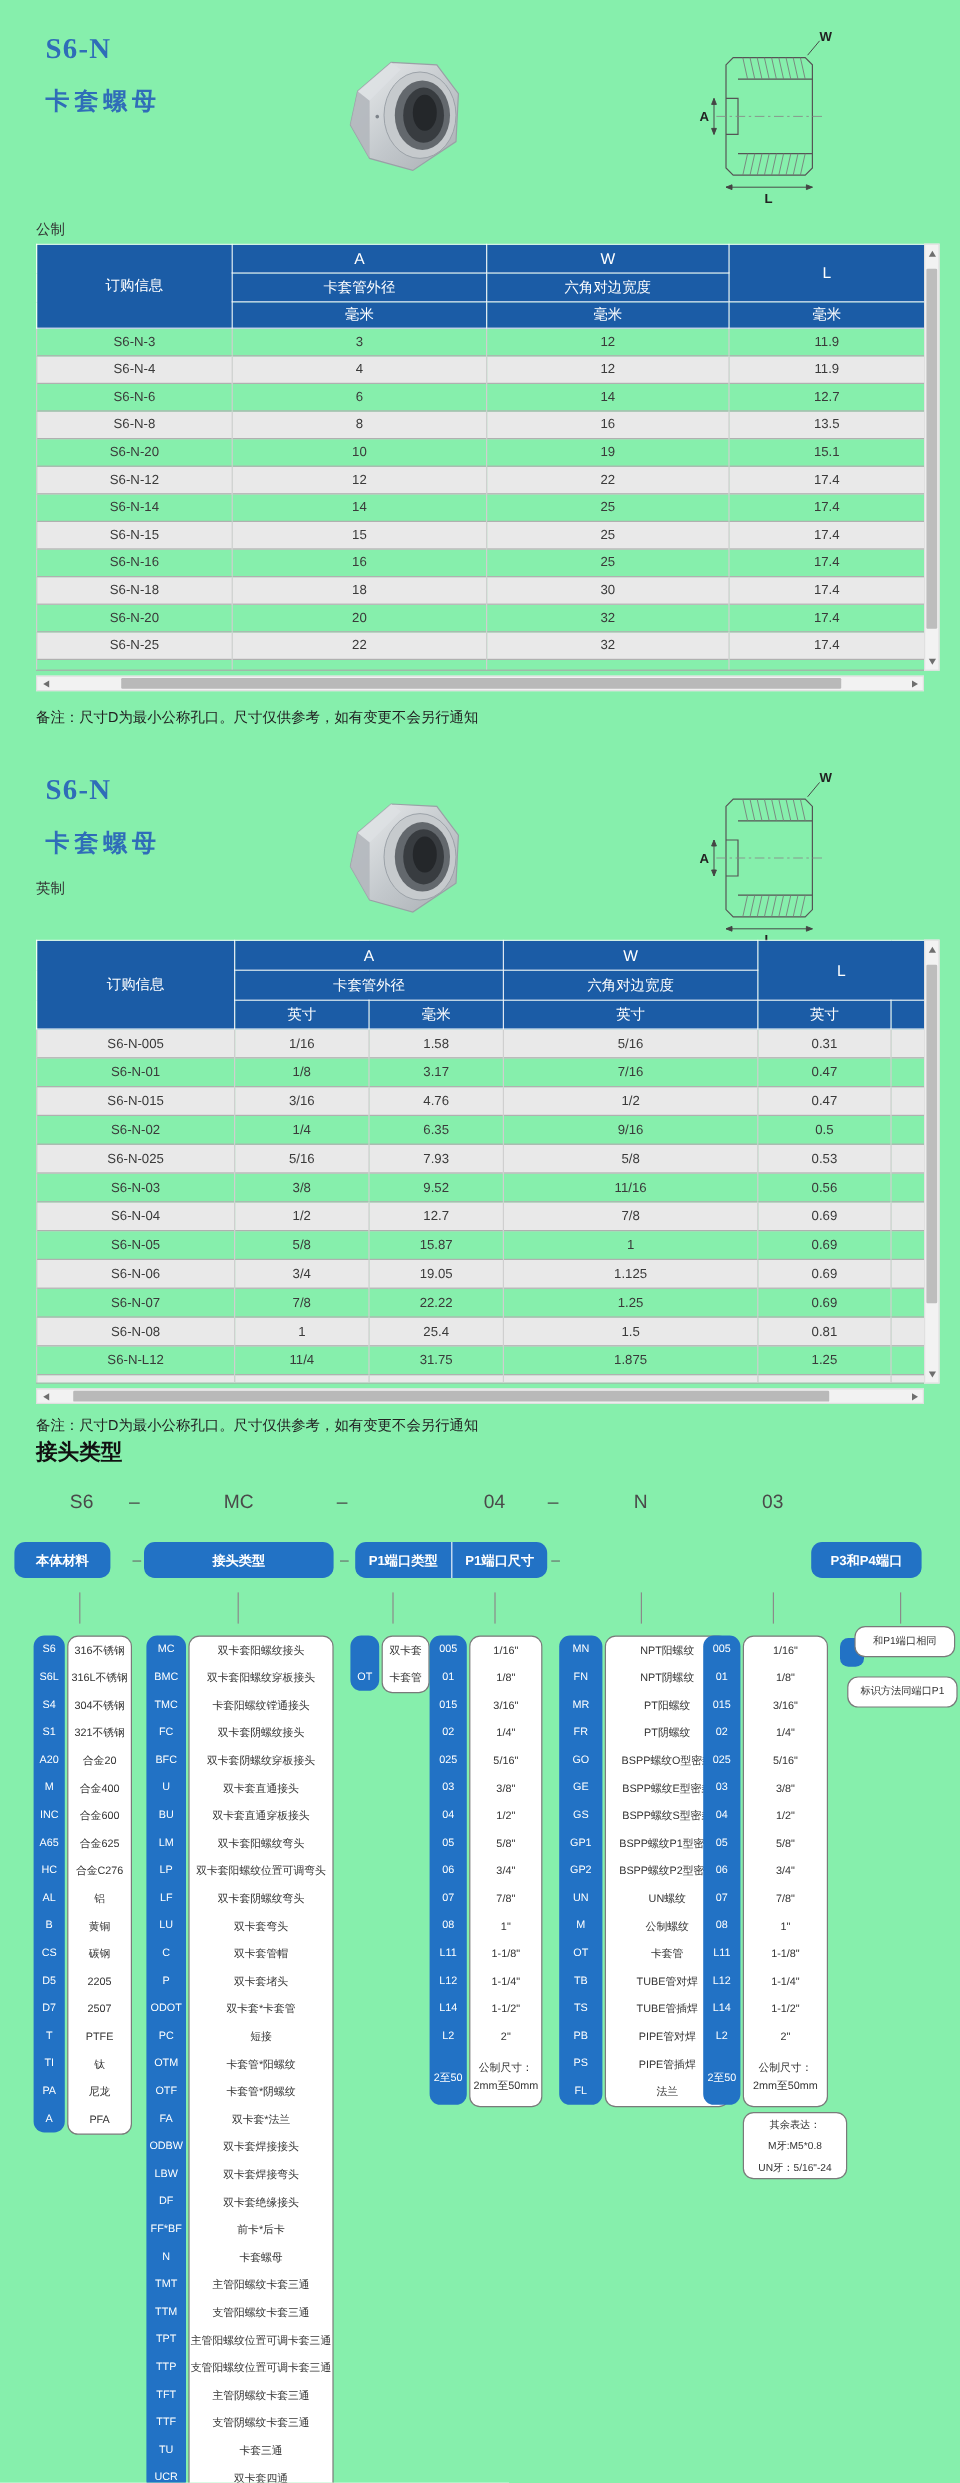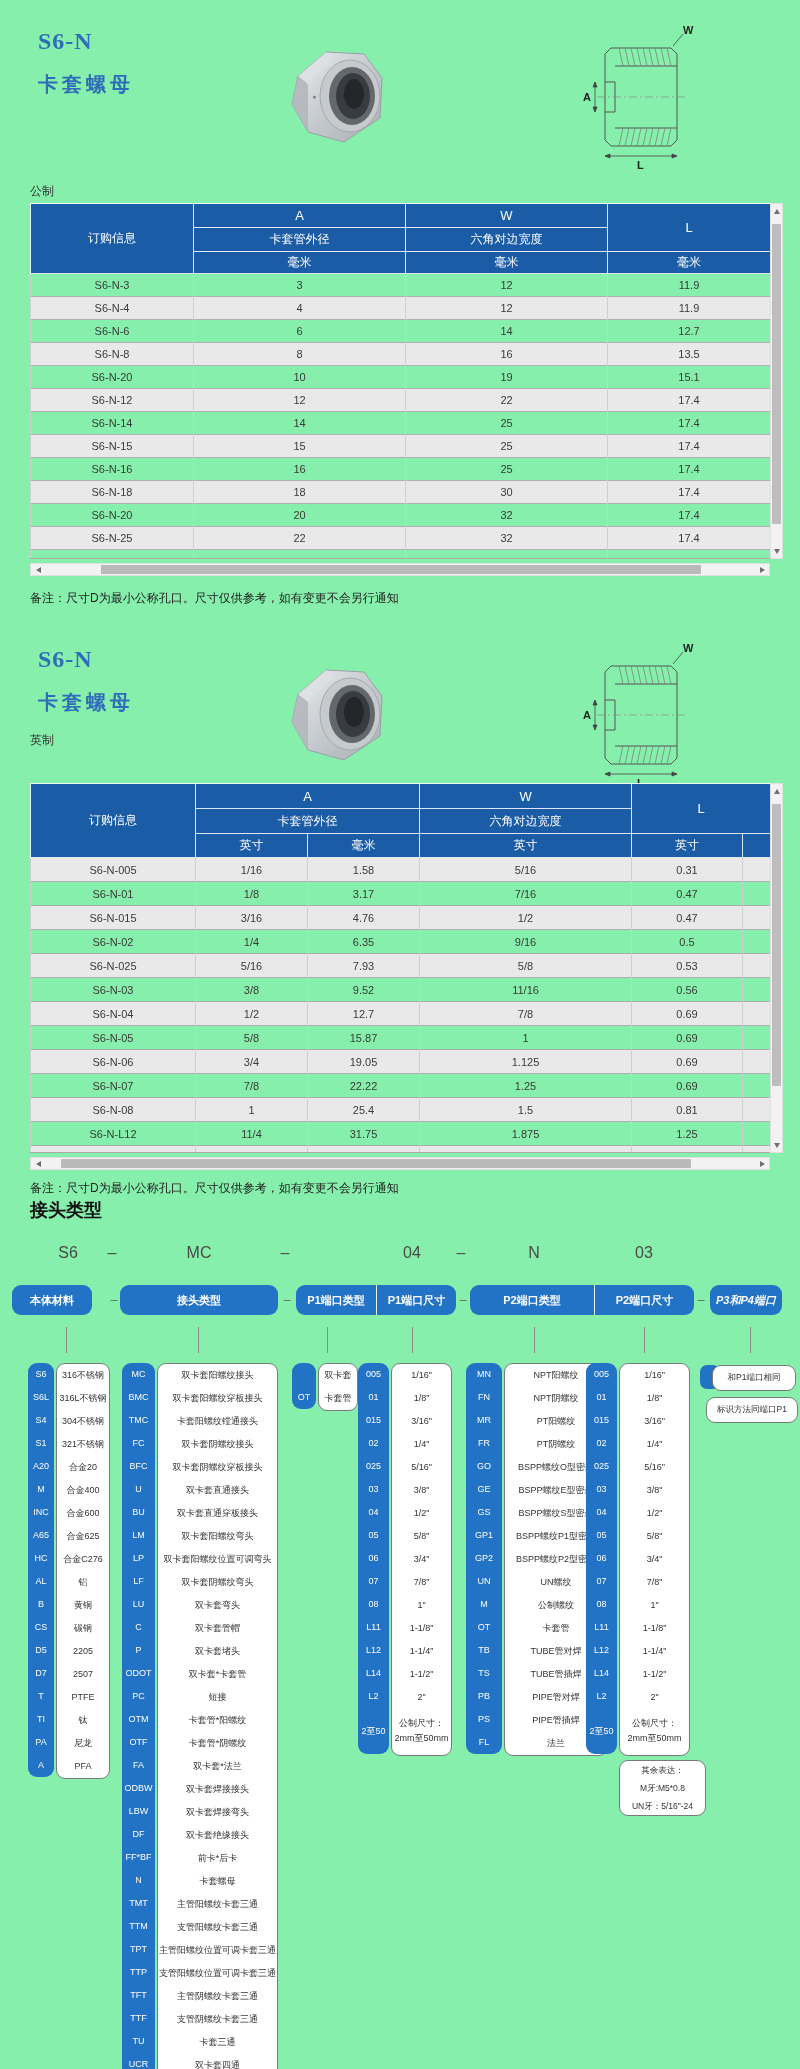--- a/index.html
+++ b/index.html
@@ -514,10 +514,6 @@
       <div class="half" style="width:80px;">P1端口尺寸</div>
     </div>
     <span class="pill-dash" style="left:463px;">–</span>
-    <div class="pill-joined" style="left:470px; width:224px;">
-      <div class="half" style="width:124px;">P2端口类型</div>
-      <div class="half" style="width:100px;">P2端口尺寸</div>
-    </div>
     <span class="pill-dash" style="left:701px;">–</span>
     <div class="pill" style="left:710px; width:72px;font-style:italic;">P3和P4端口</div>
 

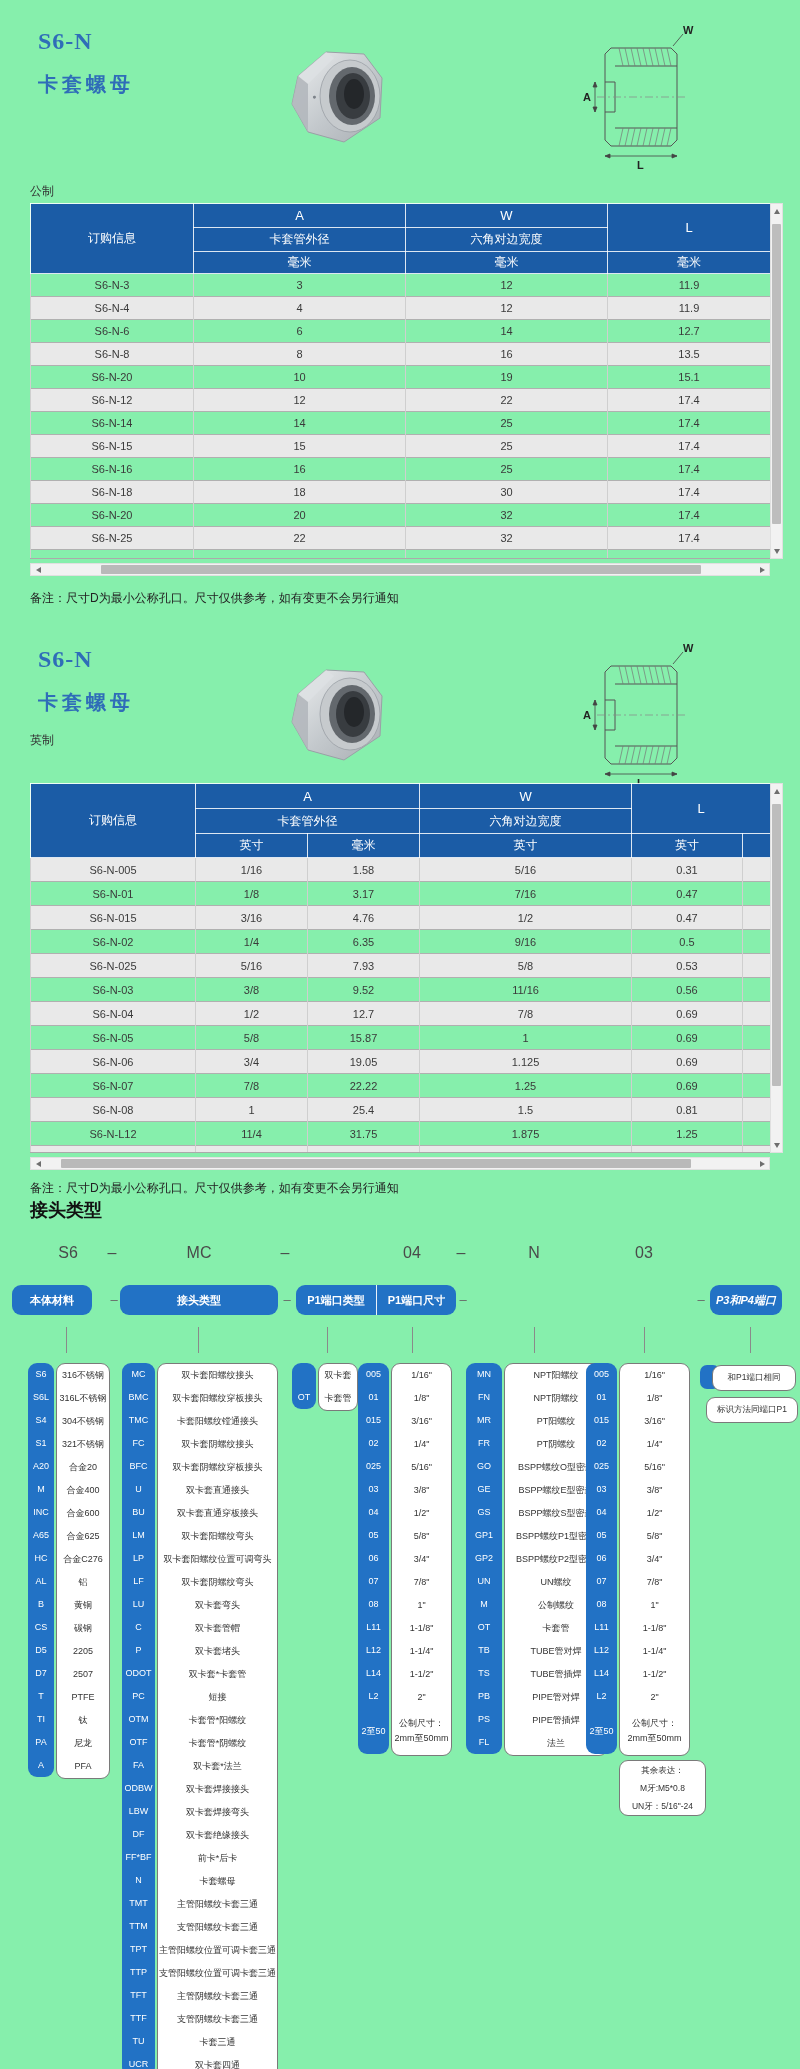--- a/index.html
+++ b/index.html
@@ -515,7 +515,7 @@
     </div>
     <span class="pill-dash" style="left:463px;">–</span>
     <span class="pill-dash" style="left:701px;">–</span>
-    <div class="pill" style="left:710px; width:72px;font-style:italic;">P3和P4端口</div>
+    <div class="pill" style="left:676px; width:92px;">P3和P4端口</div>
 
     <div class="tick" style="left:66px;"></div>
     <div class="tick" style="left:198px;"></div>

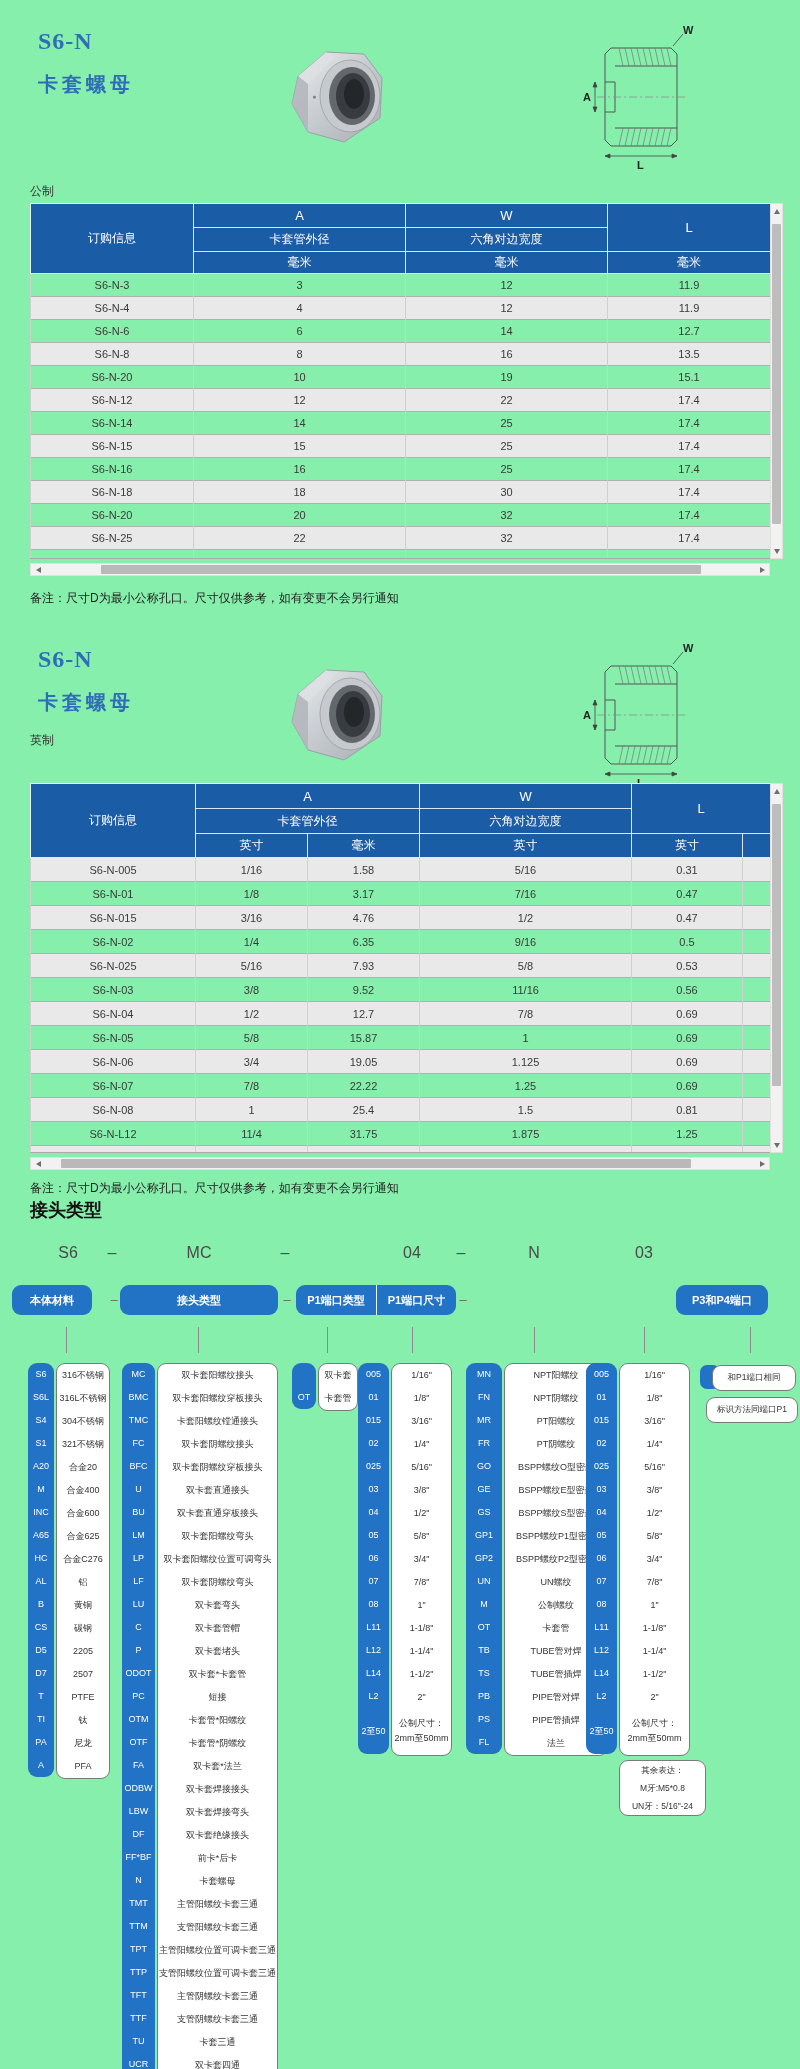--- a/index.html
+++ b/index.html
@@ -526,7 +526,7 @@
     <div class="tick" style="left:750px;"></div>
 
     <div class="p34-badge" style="left:700px; top:135px;"></div>
-    <div class="p34-box" style="left:712px; top:135px; width:84px; ">和P1端口相同</div>
+    <div class="p34-box" style="left:712px; top:125px; width:84px; ">和P1端口相同</div>
     <div class="p34-box" style="left:706px; top:167px; width:92px;">标识方法同端口P1</div>
   <div class="strip" style="left: 28px; width: 26px; top: 133px;">
         <div class="bcode">S6</div>

